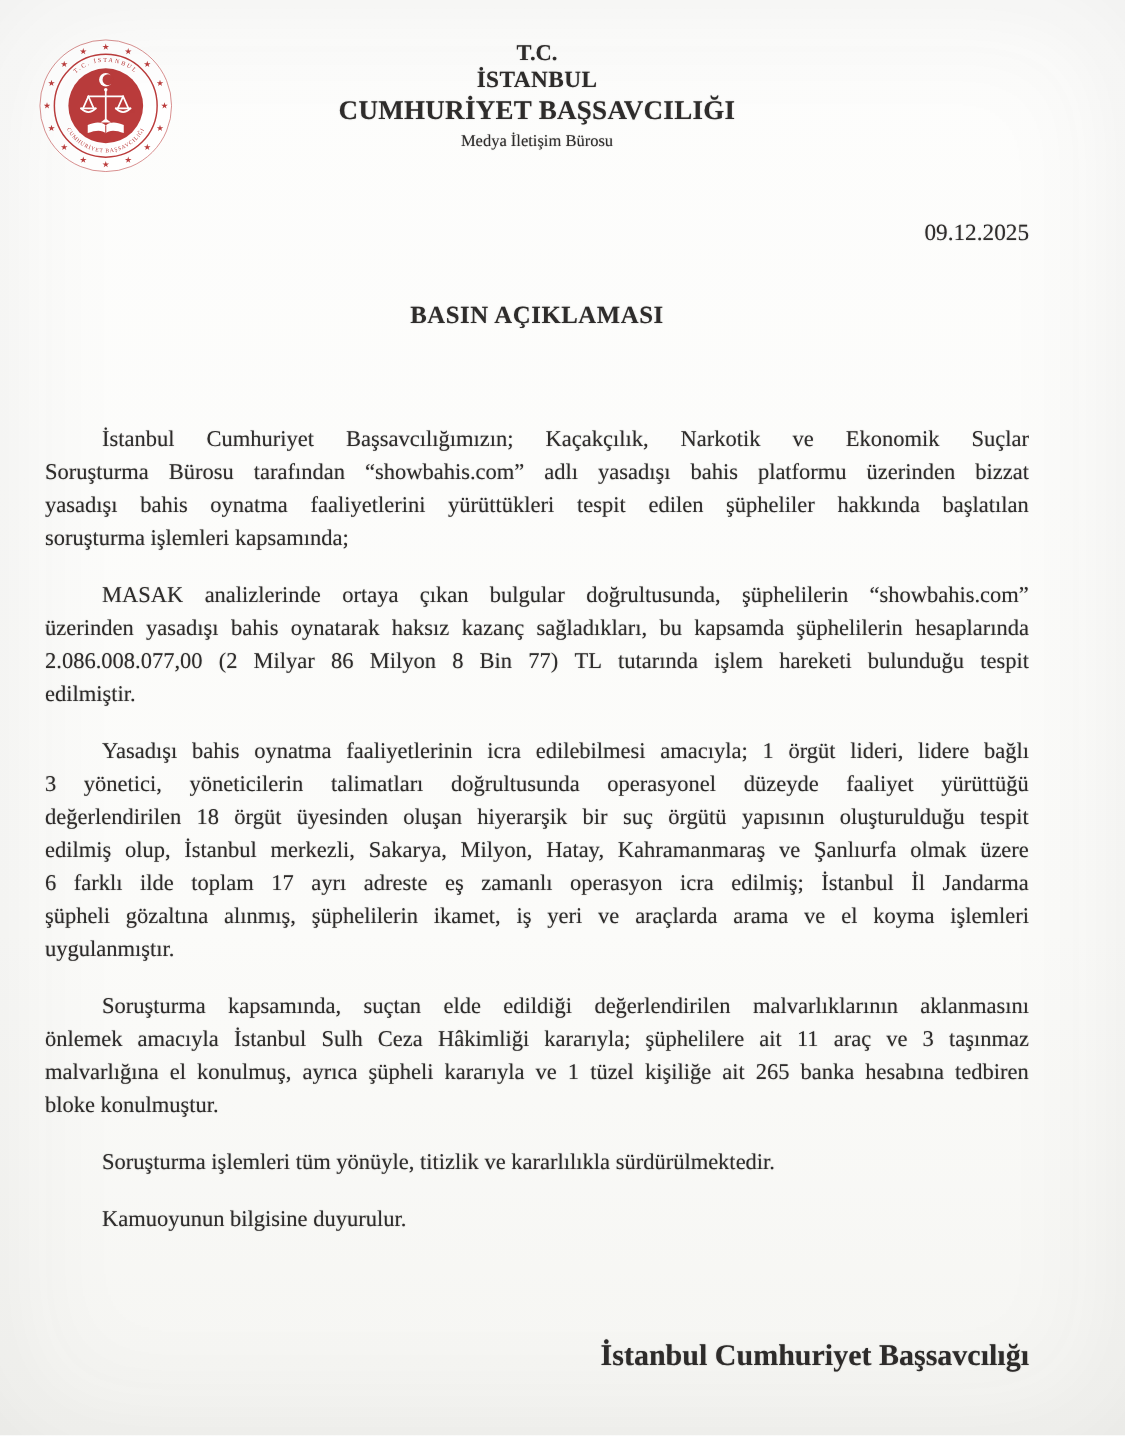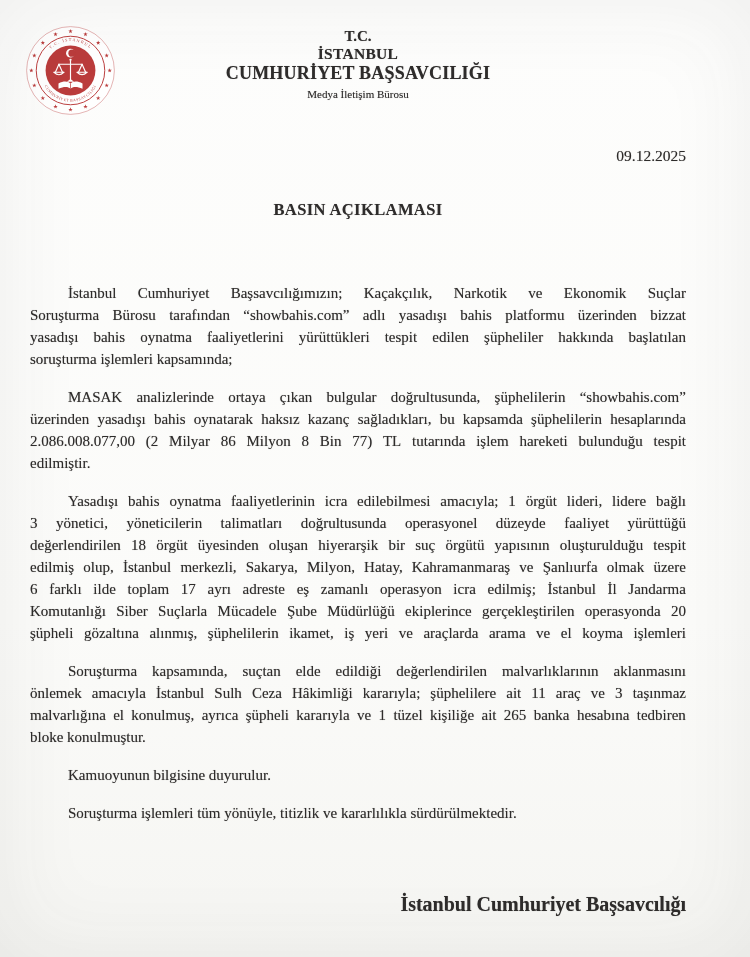--- a/index.html
+++ b/index.html
@@ -309,18 +309,6 @@
             <span>Jandarma</span>
           </div>
         <div class="line jline">
-            <span>Komutanlığı</span>
-            <span>Siber</span>
-            <span>Suçlarla</span>
-            <span>Mücadele</span>
-            <span>Şube</span>
-            <span>Müdürlüğü</span>
-            <span>ekiplerince</span>
-            <span>gerçekleştirilen</span>
-            <span>operasyonda</span>
-            <span>20</span>
-          </div>
-        <div class="line jline">
             <span>şüpheli</span>
             <span>gözaltına</span>
             <span>alınmış,</span>

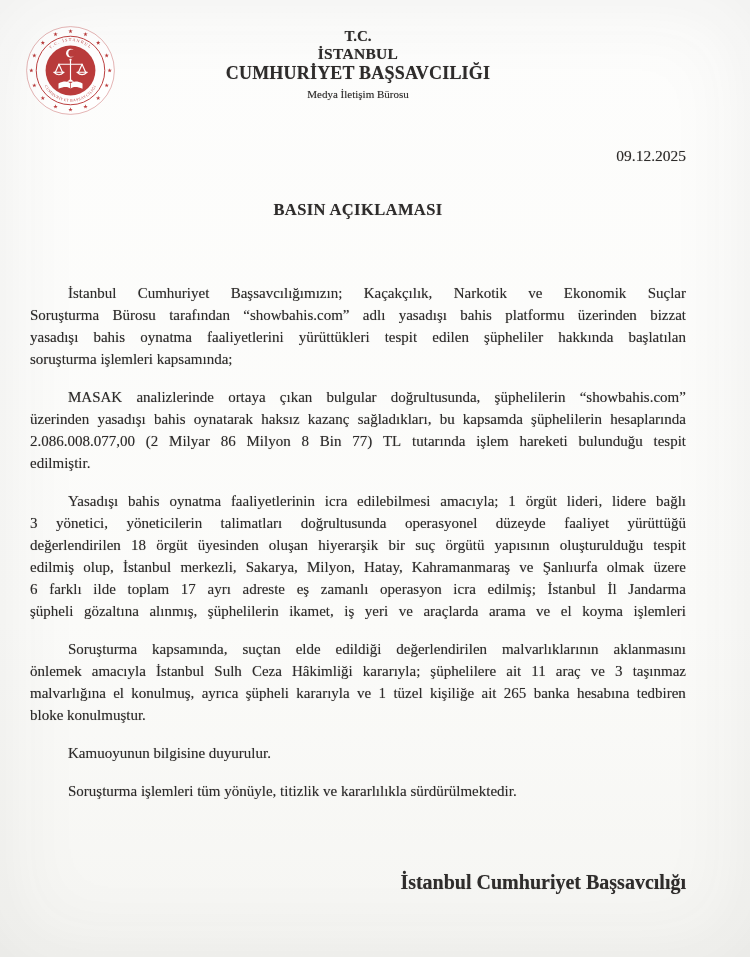--- a/index.html
+++ b/index.html
@@ -324,6 +324,7 @@
             <span>koyma</span>
             <span>işlemleri</span>
           </div>
+        <div class="line lastline">uygulanmıştır.</div>
       </div>
 
       <div class="para">

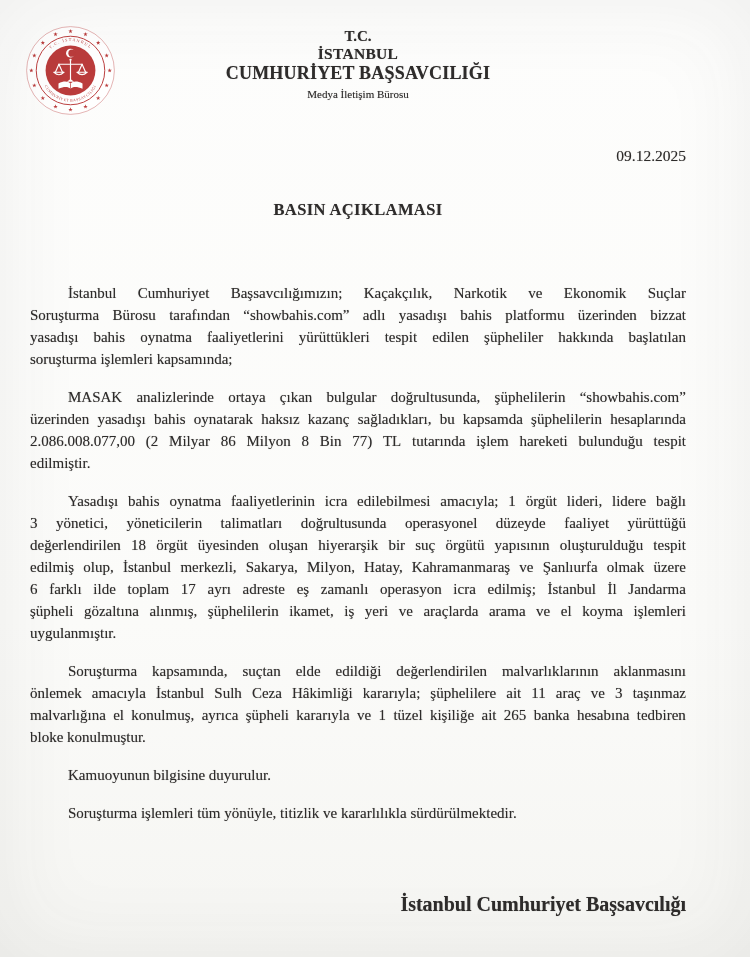--- a/index.html
+++ b/index.html
@@ -375,11 +375,11 @@
       </div>
 
       <div class="para">
+        <div class="line lastline first">Soruşturma işlemleri tüm yönüyle, titizlik ve kararlılıkla sürdürülmektedir.</div>
+      </div>
+
+      <div class="para">
         <div class="line lastline first">Kamuoyunun bilgisine duyurulur.</div>
-      </div>
-
-      <div class="para">
-        <div class="line lastline first">Soruşturma işlemleri tüm yönüyle, titizlik ve kararlılıkla sürdürülmektedir.</div>
       </div>
 
     </div>

